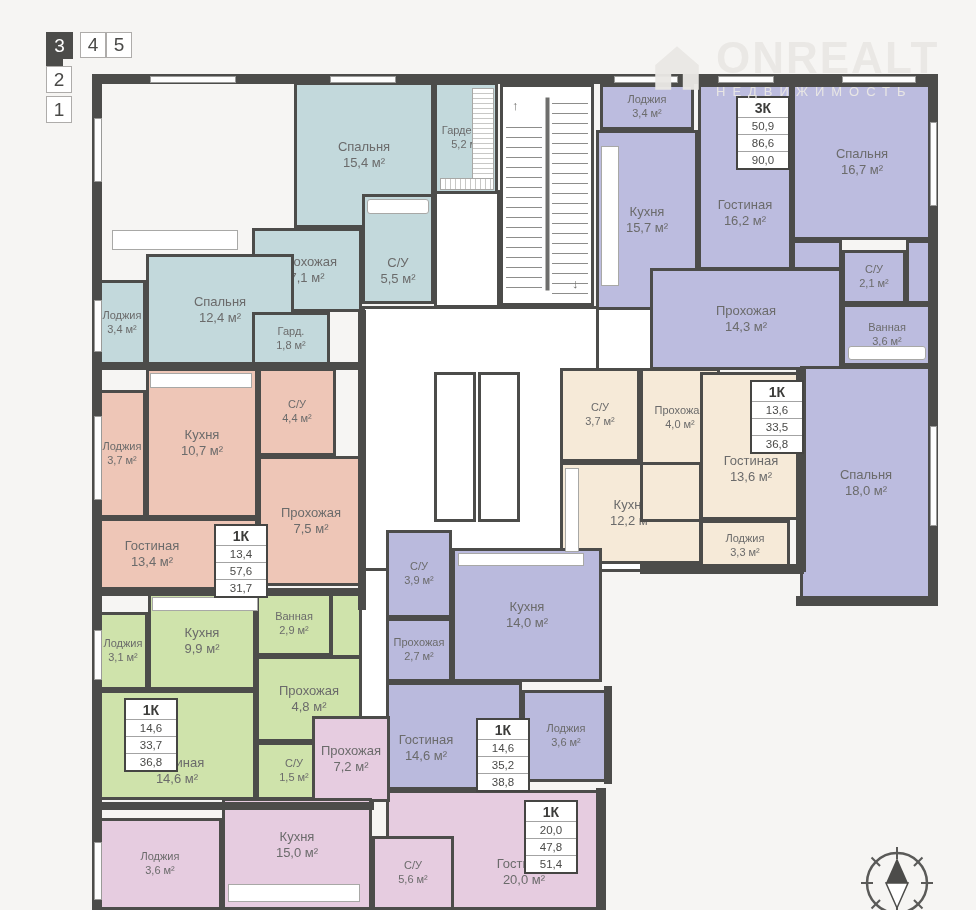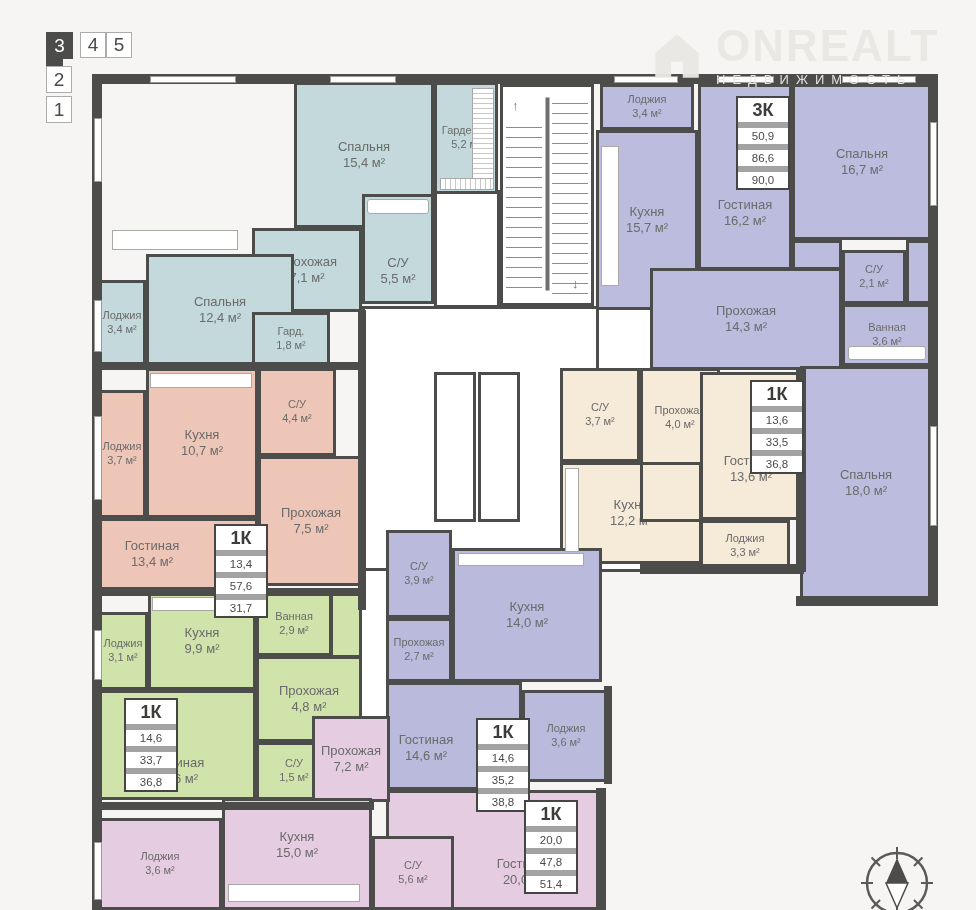--- a/index.html
+++ b/index.html
@@ -41,7 +41,7 @@
   .fsbtn.sel{background:#4c4c4a;border-color:#4c4c4a;color:#fff;}
   .fsnotch{position:absolute;background:#4c4c4a;z-index:9;}
   
-  .wm{position:absolute;left:648px;top:24px;display:flex;align-items:center;z-index:20;opacity:.96;justify-content:space-between;}
+  .wm{position:absolute;left:648px;top:36px;display:flex;align-items:center;z-index:20;opacity:.96;justify-content:space-between;}
   .wm-txt{margin-left:10px;}
   .wm-brand{font-size:44px;font-weight:800;letter-spacing:2px;color:#eae8e5;line-height:1;}
   .wm-sub{font-size:13px;letter-spacing:7px;color:#eae8e5;margin-top:4px;}

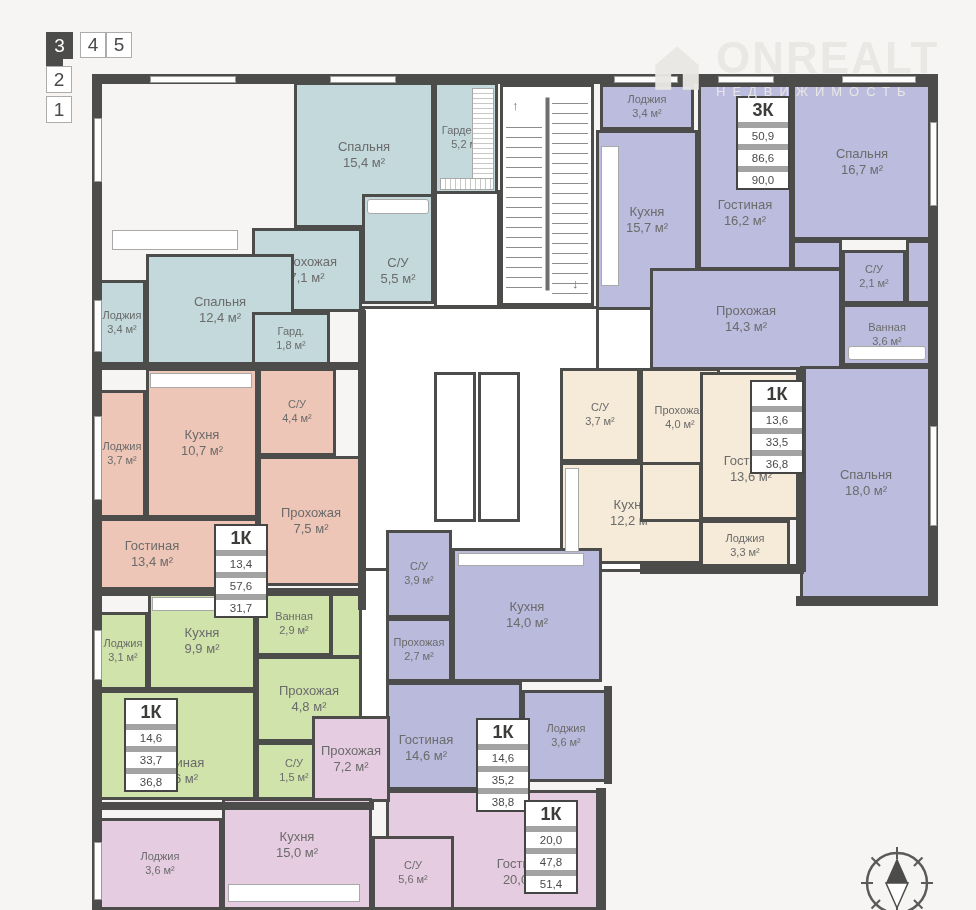--- a/index.html
+++ b/index.html
@@ -33,7 +33,7 @@
   .stair-arrow{position:absolute;color:#6e6e6c;font-size:13px;z-index:3;}
   
   .card{position:absolute;width:50px;background:#fff;border:2px solid #454543;z-index:6;text-align:center;}
-  .card .ct{font-weight:bold;font-size:18px;color:#3c3c3a;padding:2px 0 1px;}
+  .card .ct{font-weight:bold;font-size:14px;color:#3c3c3a;padding:2px 0 1px;}
   .card .cv{font-size:11.5px;color:#4a4a48;border-top:6px solid #a3a3a3;padding:2px 0;}
   
   .fsbtn{position:absolute;box-sizing:border-box;display:flex;align-items:center;justify-content:center;

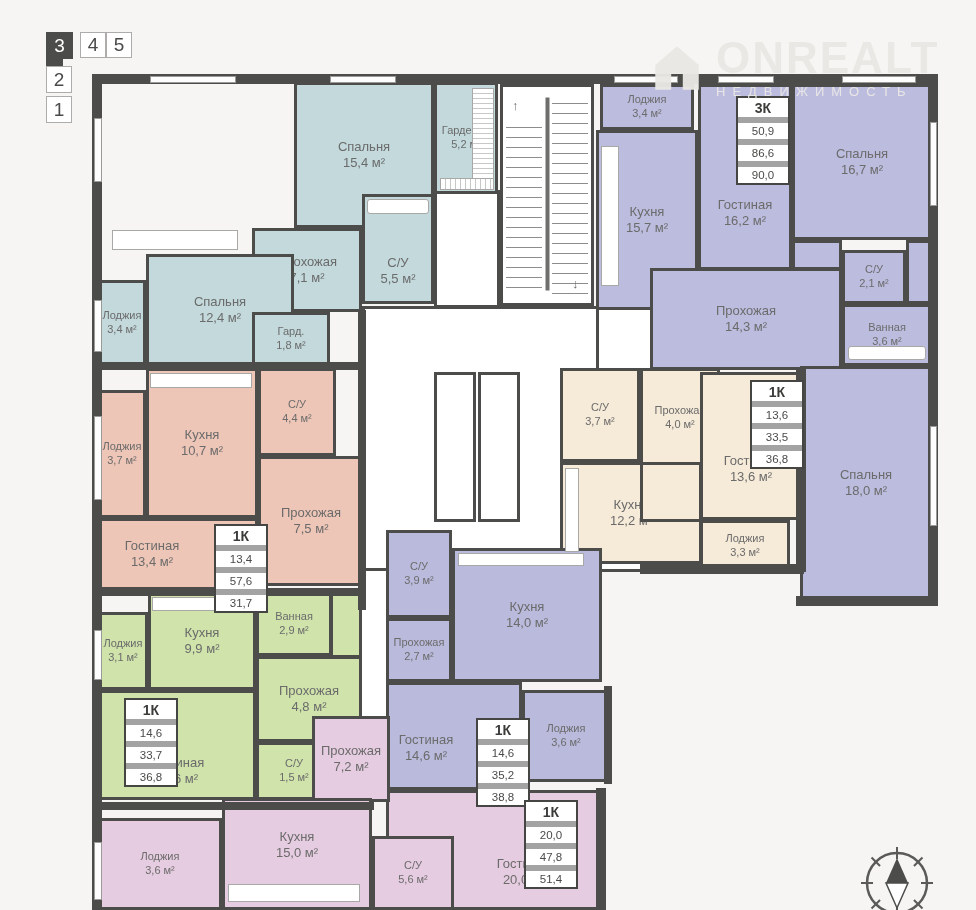--- a/index.html
+++ b/index.html
@@ -34,7 +34,7 @@
   
   .card{position:absolute;width:50px;background:#fff;border:2px solid #454543;z-index:6;text-align:center;}
   .card .ct{font-weight:bold;font-size:14px;color:#3c3c3a;padding:2px 0 1px;}
-  .card .cv{font-size:11.5px;color:#4a4a48;border-top:6px solid #a3a3a3;padding:2px 0;}
+  .card .cv{font-size:11.5px;color:#4a4a48;border-top:1px solid #a3a3a3;padding:2px 0;}
   
   .fsbtn{position:absolute;box-sizing:border-box;display:flex;align-items:center;justify-content:center;
          background:#fff;border:1px solid #aeacaa;color:#4a4a48;font-size:19px;z-index:10;cursor:pointer;}

